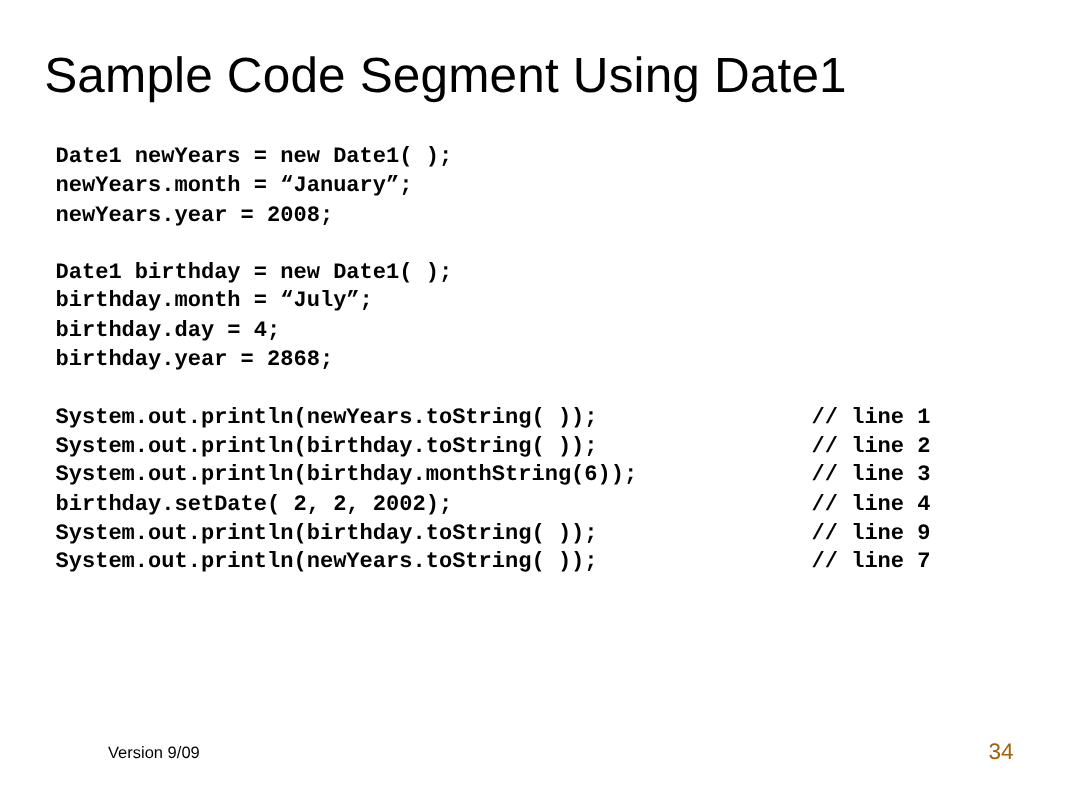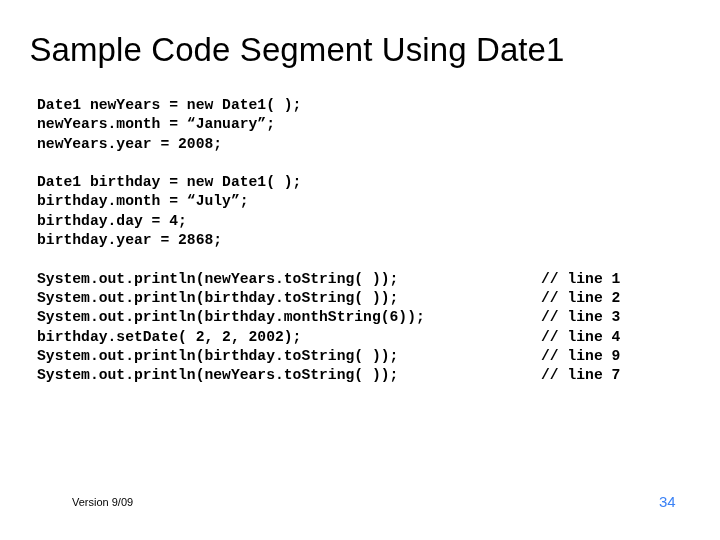--- a/index.html
+++ b/index.html
@@ -92,7 +92,7 @@
     font-size: 15px;
     line-height: 19px;
     white-space: nowrap;
-    color: #3b82f6;
+    color: #a16207;
   }
 </style>
 </head>

